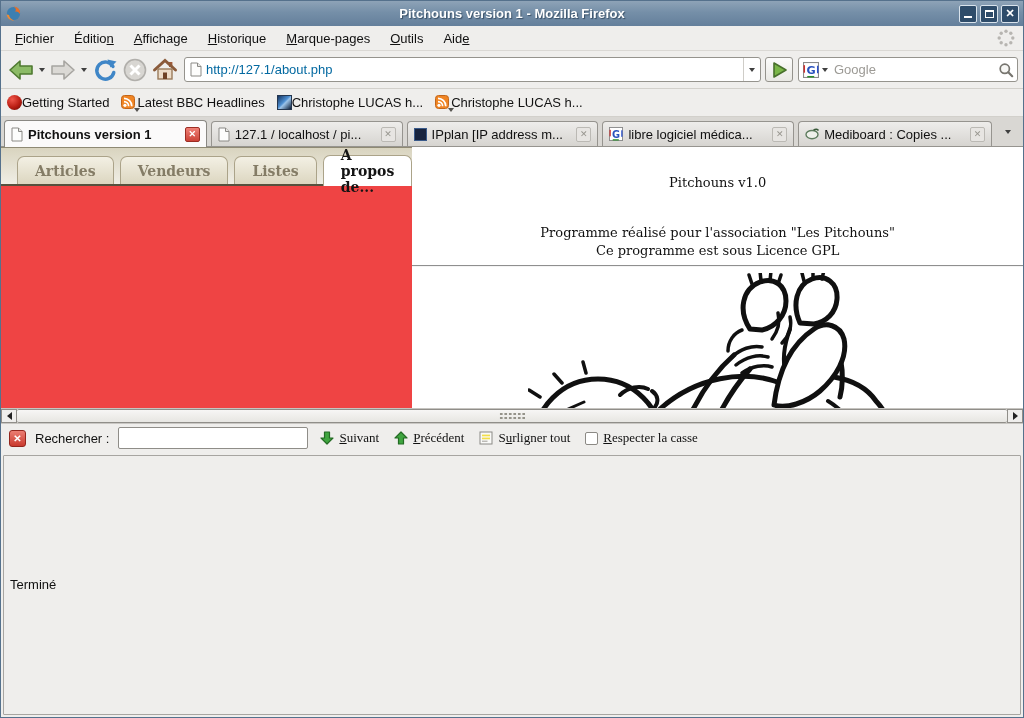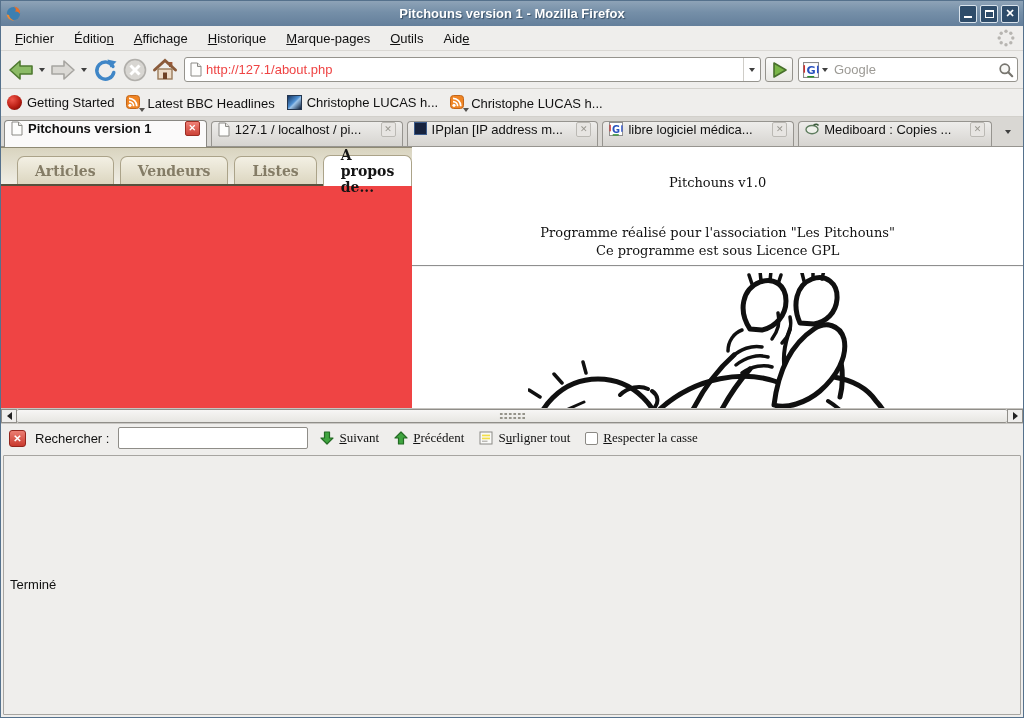--- a/index.html
+++ b/index.html
@@ -36,7 +36,7 @@
   .urlbar { flex:1; height:25px; margin:0 4px; background:#fff; border:1px solid #95938d; border-radius:3px;
     display:flex; align-items:center; padding-left:5px; }
   .urlbar input { flex:1; border:none; outline:none; font-size:13px; font-family:"Liberation Sans",sans-serif;
-    padding:0 4px; color:#ef4444; background:transparent; }
+    padding:0 4px; color:#0369a1; background:transparent; }
   .url-drop { width:17px; height:23px; border-left:1px solid #cfcdc8; display:flex; align-items:center; justify-content:center; }
   .gobtn { width:28px; height:25px; border:1px solid #95938d; border-radius:3px;
     background:linear-gradient(#fcfcfb,#e9e8e4); display:flex; align-items:center; justify-content:center; }

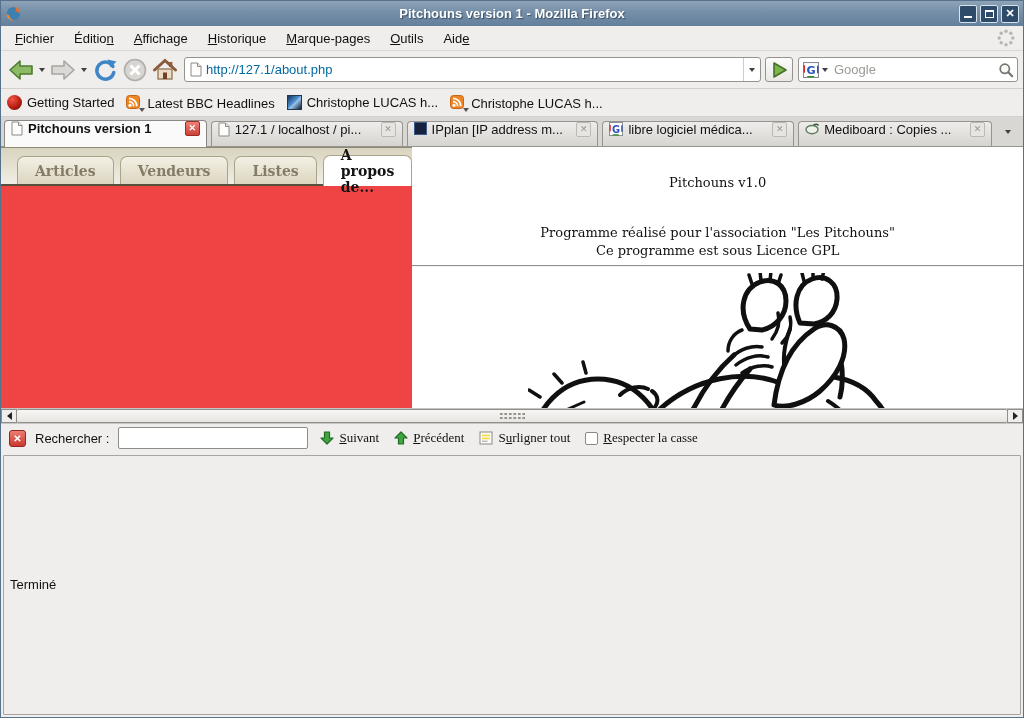--- a/index.html
+++ b/index.html
@@ -50,7 +50,7 @@
   
   .bookbar { height:28px; flex:0 0 28px; display:flex; align-items:center; padding:0 6px; gap:12px;
     background:#efeeec; border-bottom:1px solid #d2d0cb; }
-  .bm { display:flex; align-items:flex-end; gap:5px; }
+  .bm { display:flex; align-items:center; }
   .bm-icon-red { width:15px; height:15px; border-radius:50%;
     background:radial-gradient(circle at 35% 30%, #f0564a 0%, #b91d12 55%, #5e0803 100%); }
   .bm-icon-photo { width:15px; height:15px; border:1px solid #24364f;

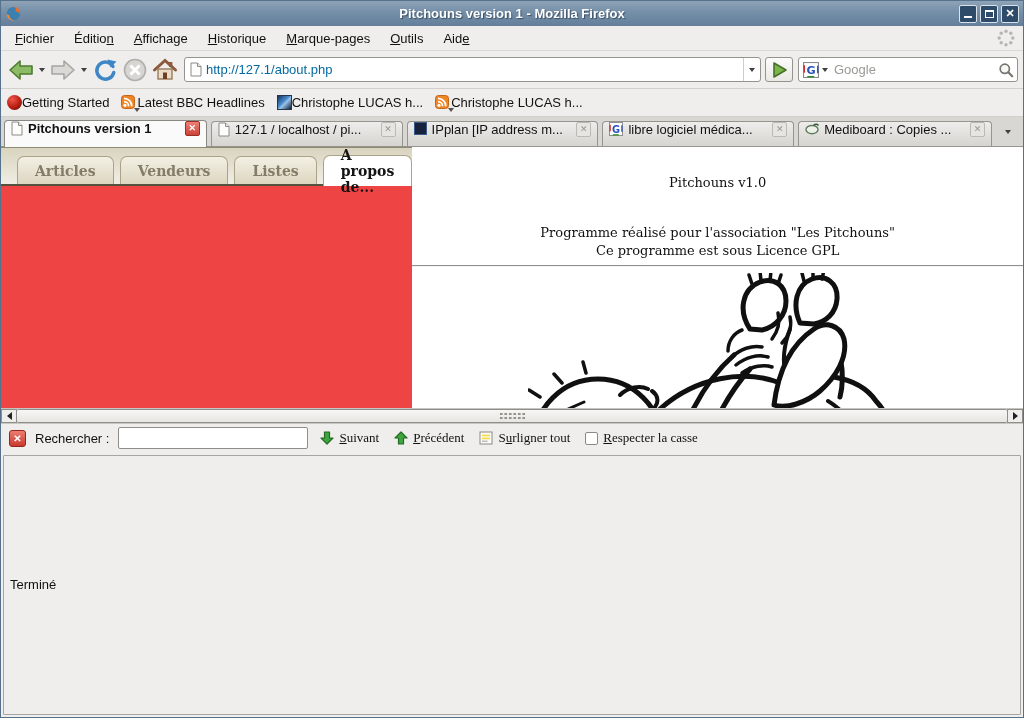--- a/index.html
+++ b/index.html
@@ -62,7 +62,7 @@
   
   .tabstrip { height:30px; flex:0 0 30px; background:#d9d7d3; display:flex; align-items:flex-end;
     padding:0 3px; border-bottom:1px solid #96948f; position:relative; }
-  .btab { height:25px; display:flex; align-items:flex-start; gap:5px; padding:0 6px; margin-right:4px;
+  .btab { height:25px; display:flex; align-items:center; gap:5px; padding:0 6px; margin-right:4px;
     border:1px solid #96948f; border-bottom:none; border-radius:4px 4px 0 0;
     background:linear-gradient(#eeedeb,#d6d4d0); white-space:nowrap; overflow:hidden; }
   .btab .t { overflow:hidden; white-space:nowrap; }

